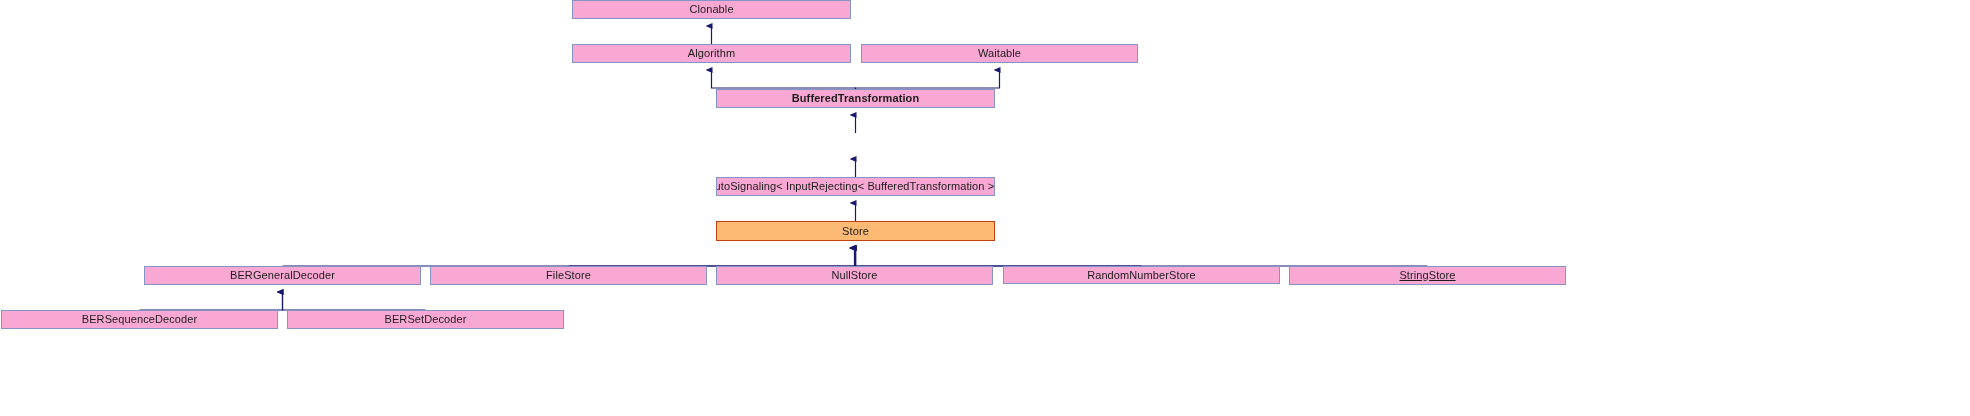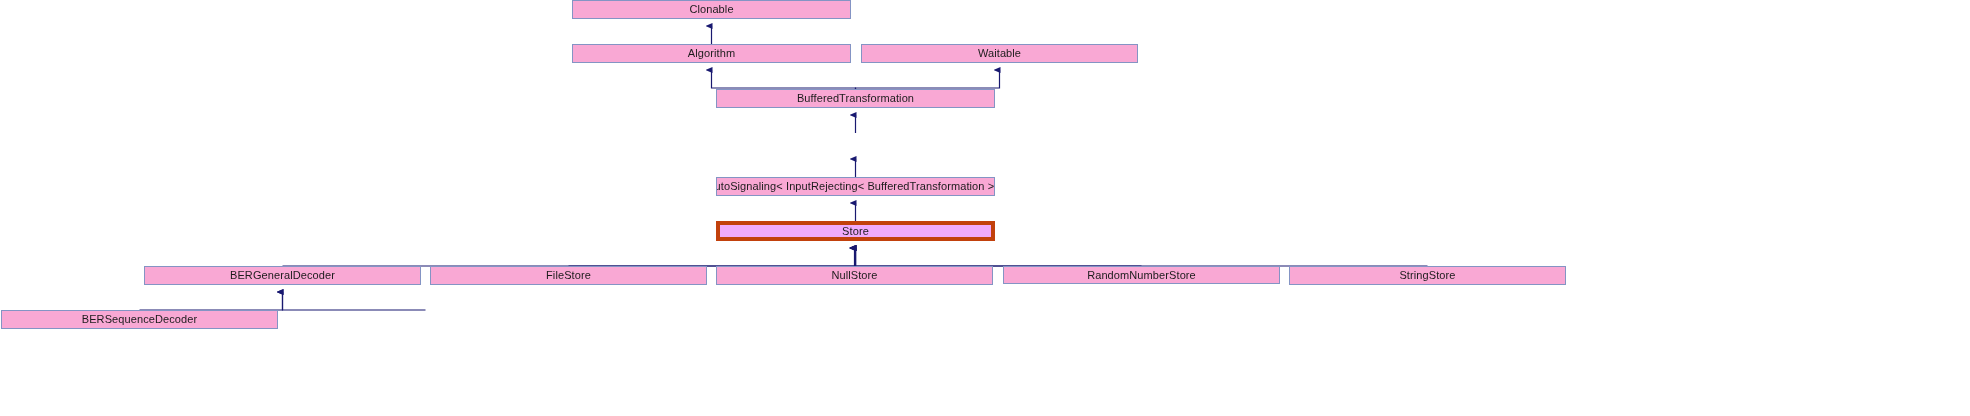--- a/index.html
+++ b/index.html
@@ -92,7 +92,7 @@
       <div class="node" style="left: 861px; top: 44px; width: 277px; height: 19px; text-align: right;">
         <span class="node-label">Waitable</span>
       </div>
-      <div class="node" style="left: 716px; top: 89px; width: 279px; height: 19px;">
+      <div class="node" style="left: 716px; top: 89px; width: 279px; height: 19px; font-weight: bold;">
         <span class="node-label">BufferedTransformation</span>
       </div>
       <div class="node" style="left: 716px; top: 177px; width: 279px; height: 19px;">

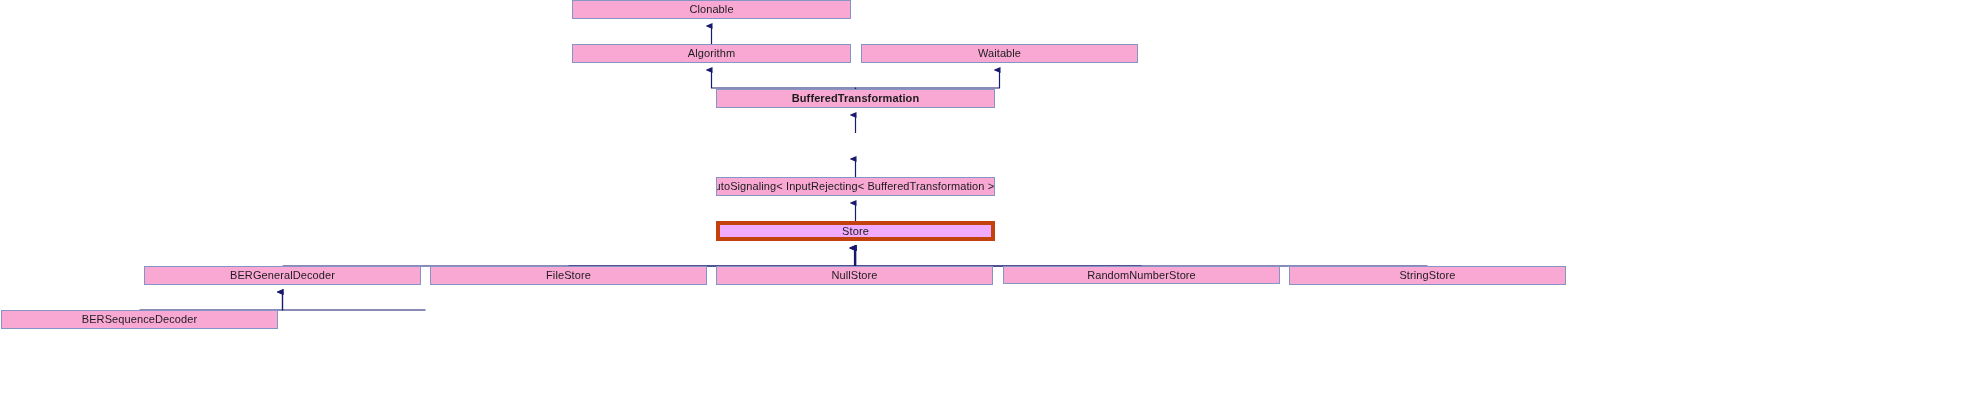--- a/index.html
+++ b/index.html
@@ -48,8 +48,8 @@
     overflow: hidden;
   }
   .node.current {
-    background: #f0abfc;
-    border: 4px solid #c2410c;
+    background: #fdba74;
+    border: 1px solid #c2410c;
   }
   .node-label {
     display: block;

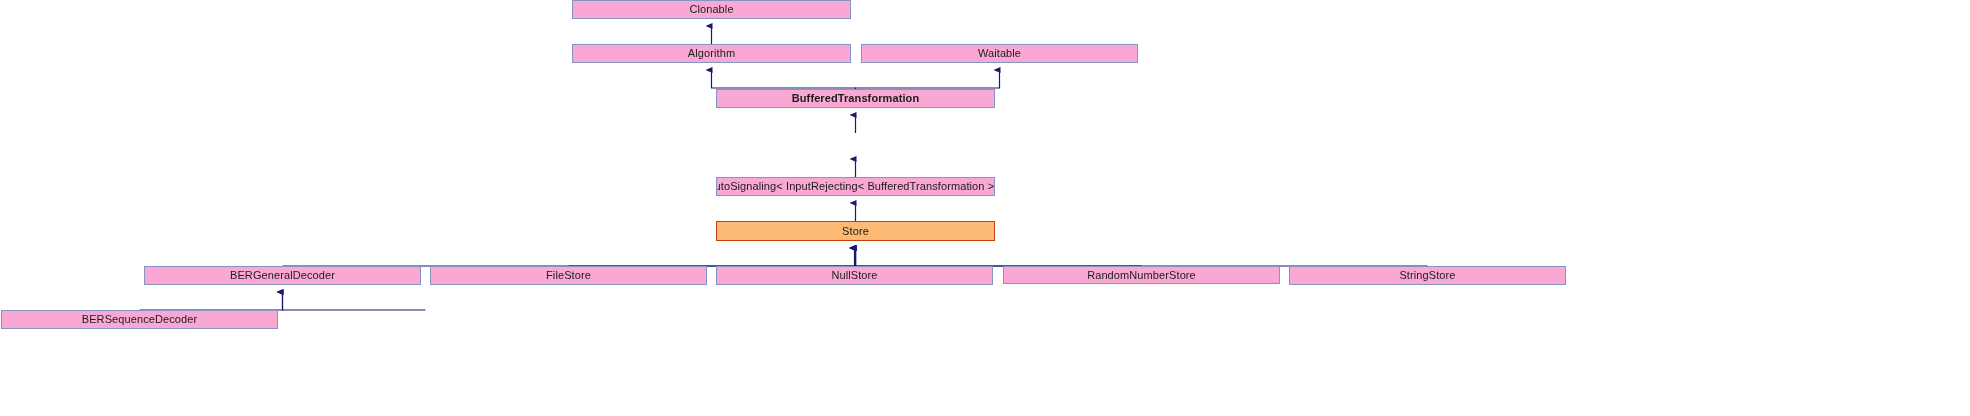--- a/index.html
+++ b/index.html
@@ -113,7 +113,7 @@
       <div class="node" style="left: 1003px; top: 266px; width: 277px; height: 18px;">
         <span class="node-label">RandomNumberStore</span>
       </div>
-      <div class="node" style="left: 1289px; top: 266px; width: 277px; height: 19px;">
+      <div class="node" style="left: 1289px; top: 266px; width: 277px; height: 19px; text-decoration: underline;">
         <span class="node-label">StringStore</span>
       </div>
       <div class="node" style="left: 1px; top: 310px; width: 277px; height: 19px;">

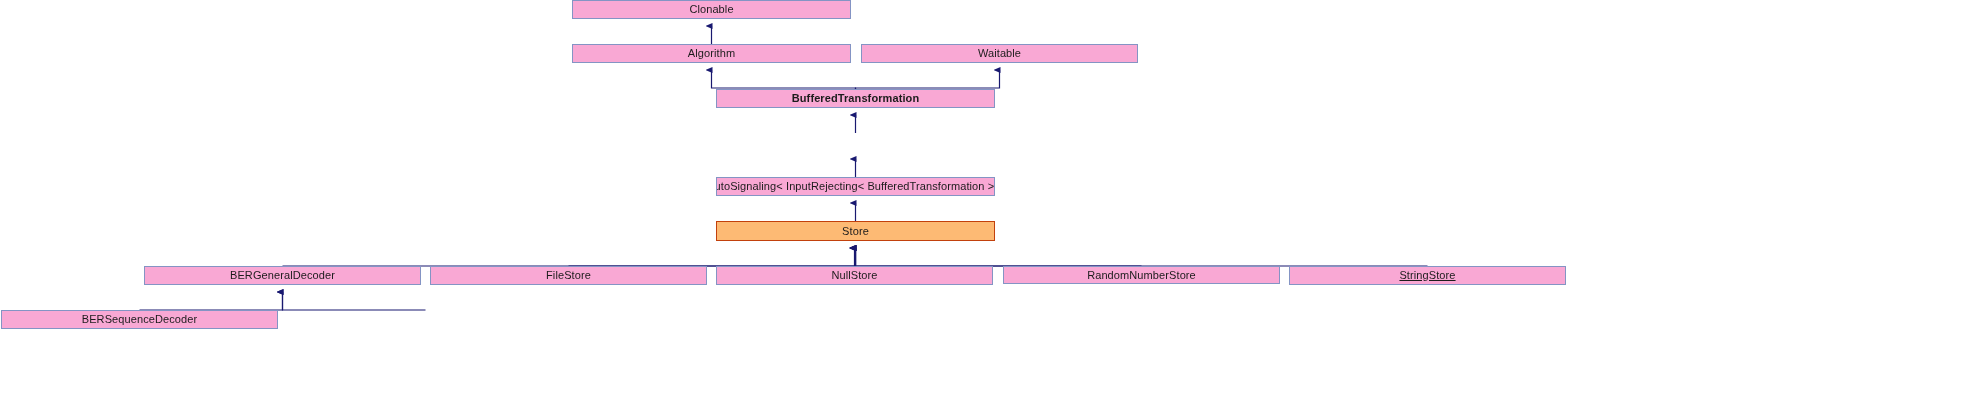--- a/index.html
+++ b/index.html
@@ -119,6 +119,9 @@
       <div class="node" style="left: 1px; top: 310px; width: 277px; height: 19px;">
         <span class="node-label">BERSequenceDecoder</span>
       </div>
+      <div class="node" style="left: 287px; top: 310px; width: 277px; height: 19px;">
+        <span class="node-label">BERSetDecoder</span>
+      </div>
     </div>
 </div>
 

